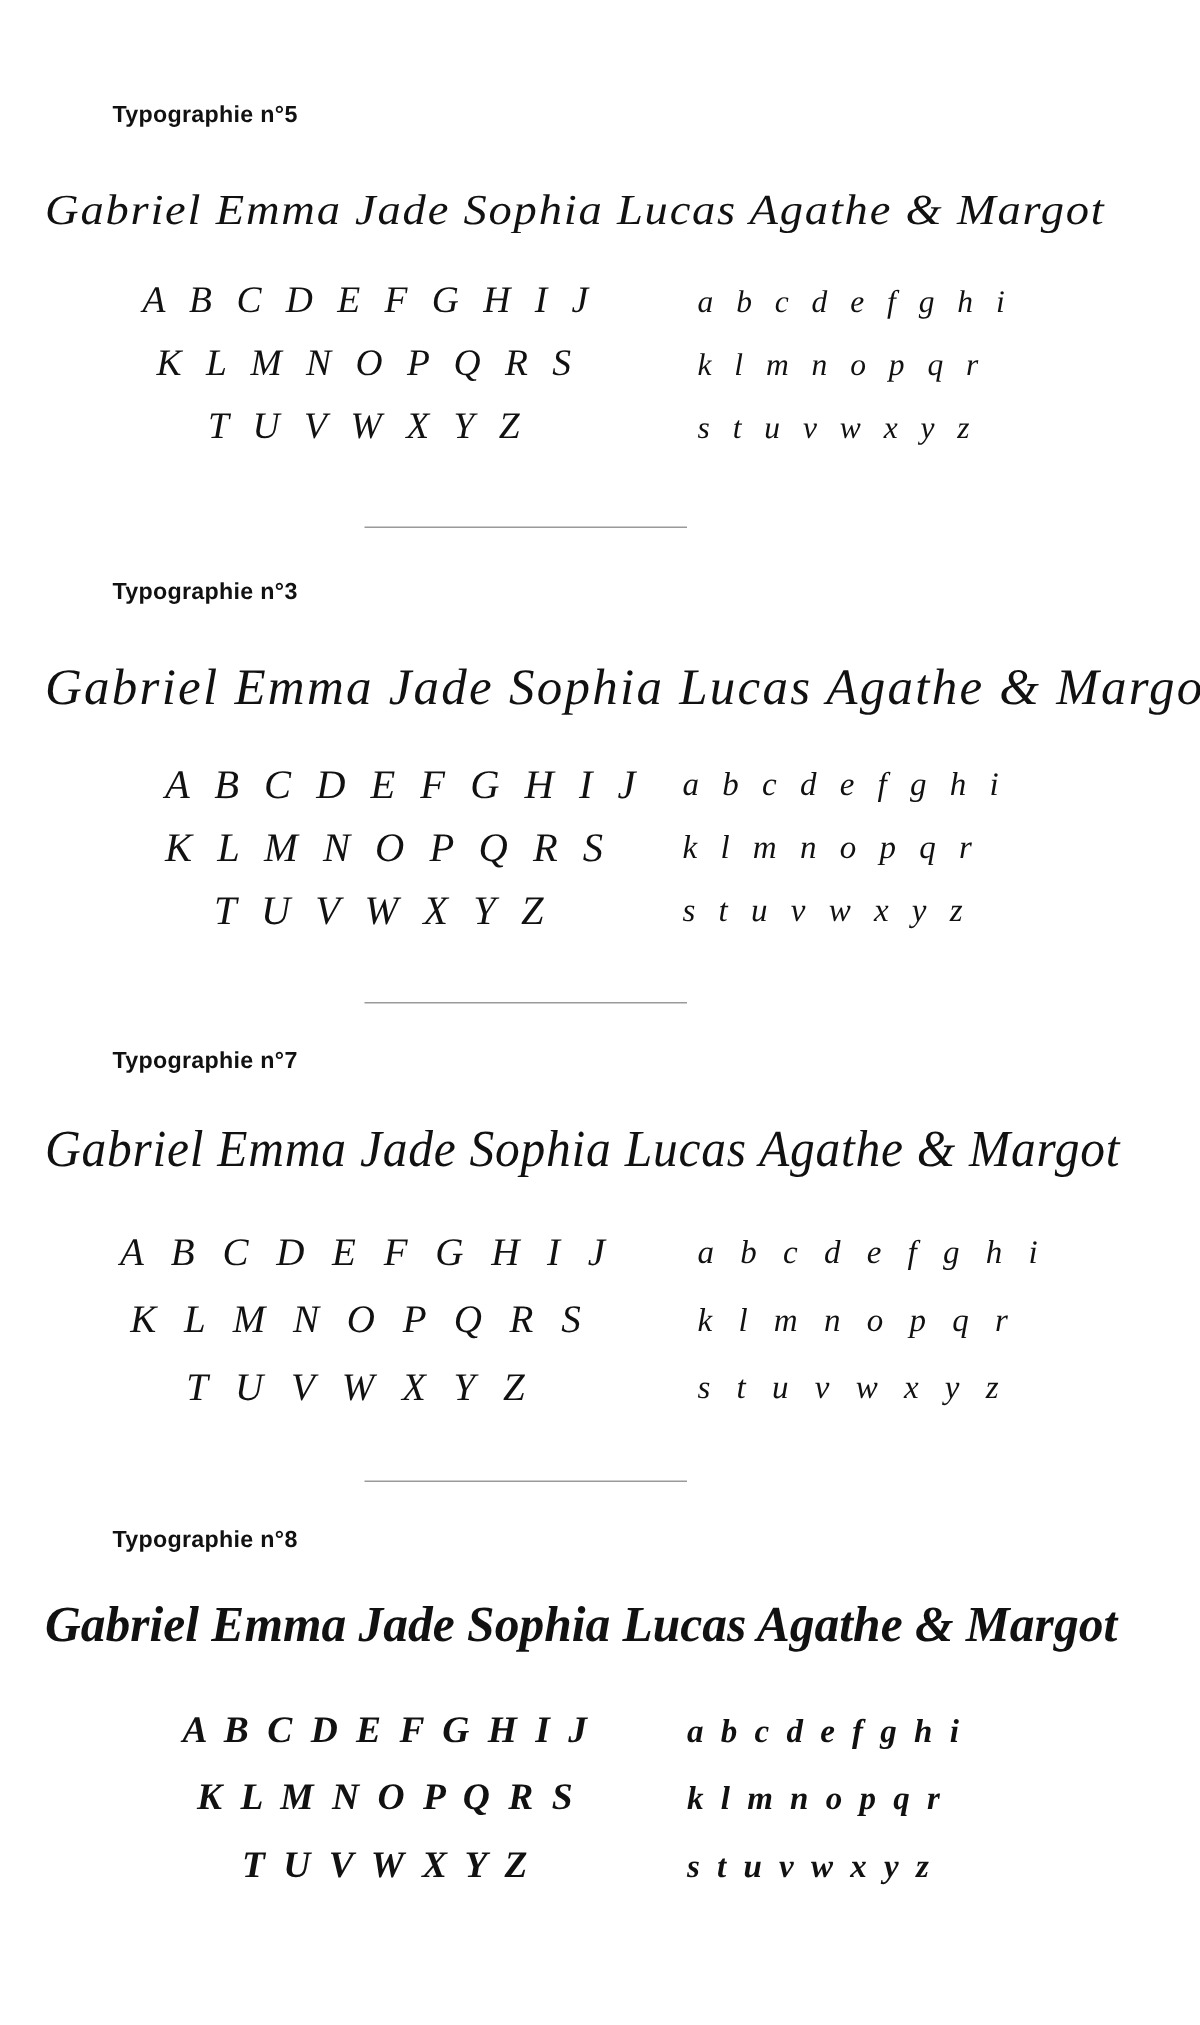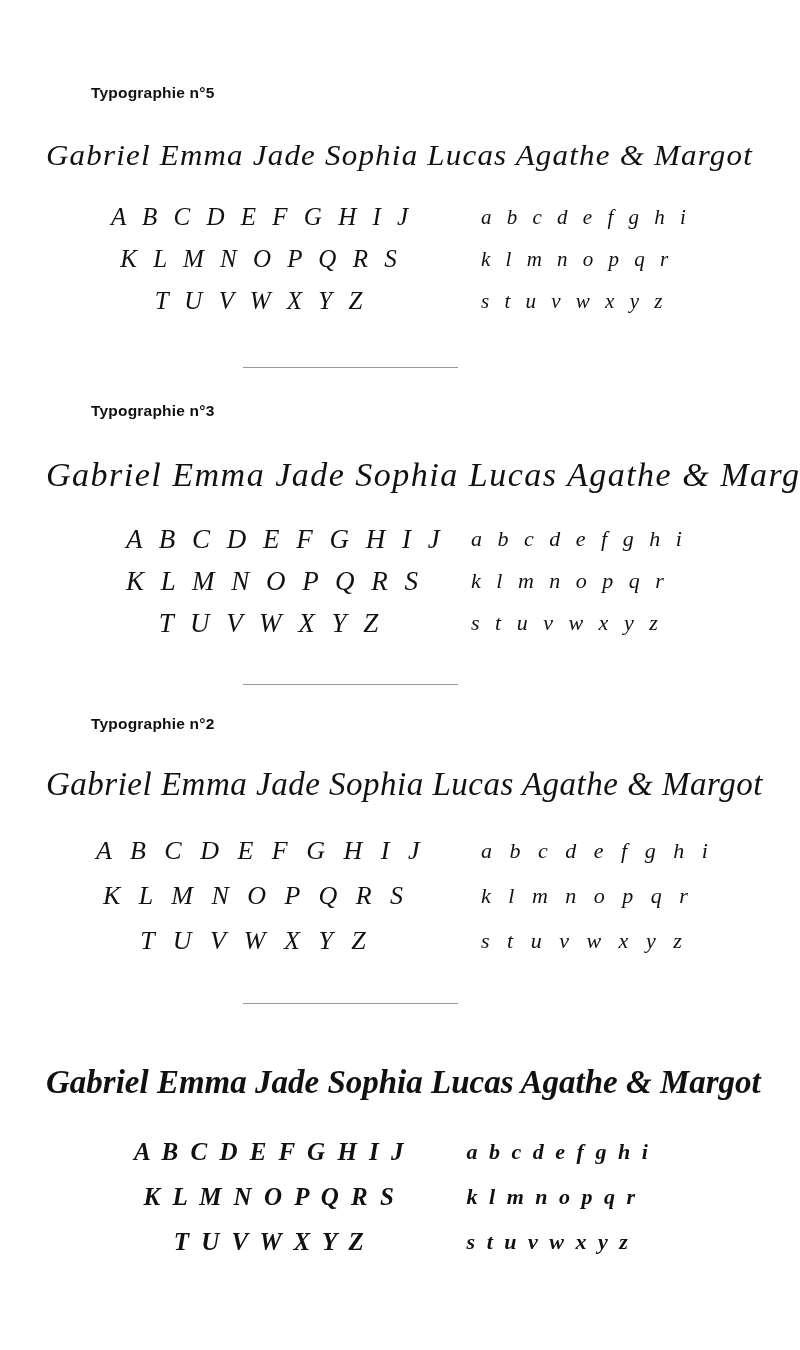--- a/index.html
+++ b/index.html
@@ -19,7 +19,7 @@
     height: 1350px;
     position: relative;
     box-sizing: border-box;
-    padding: 16px;
+    padding: 0;
   }
   .block {
     padding: 0 0 0 0;

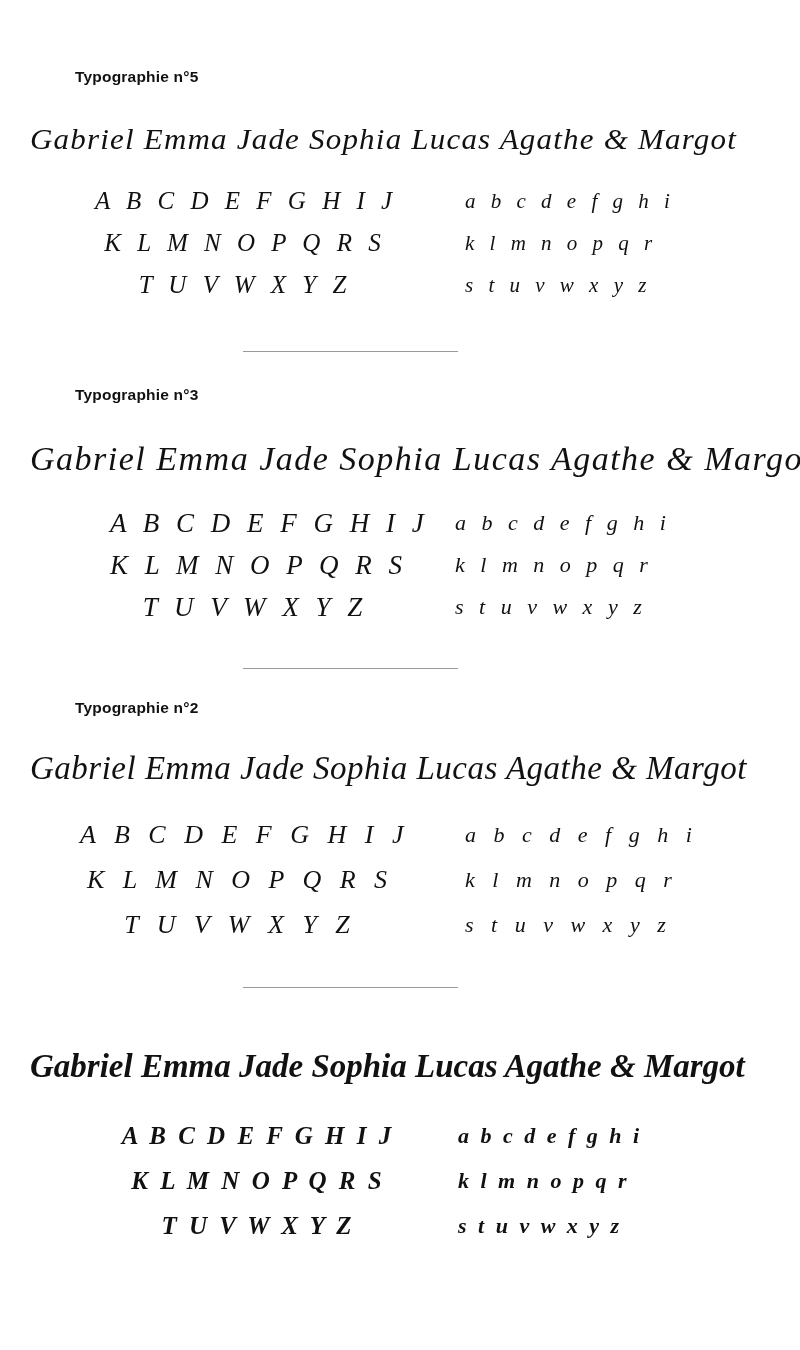--- a/index.html
+++ b/index.html
@@ -208,7 +208,7 @@
   <div class="divider" id="divider6"></div>
 
   <section class="block" id="block7">
-    <h2 class="block-title">Typographie n°2</h2>
+    <h2 class="block-title">Typographie n°7</h2>
     <div class="sample-line">Gabriel Emma Jade Sophia Lucas Agathe &amp; Margot</div>
     <div class="alpha-wrap">
       <div class="alpha-col alpha-upper">

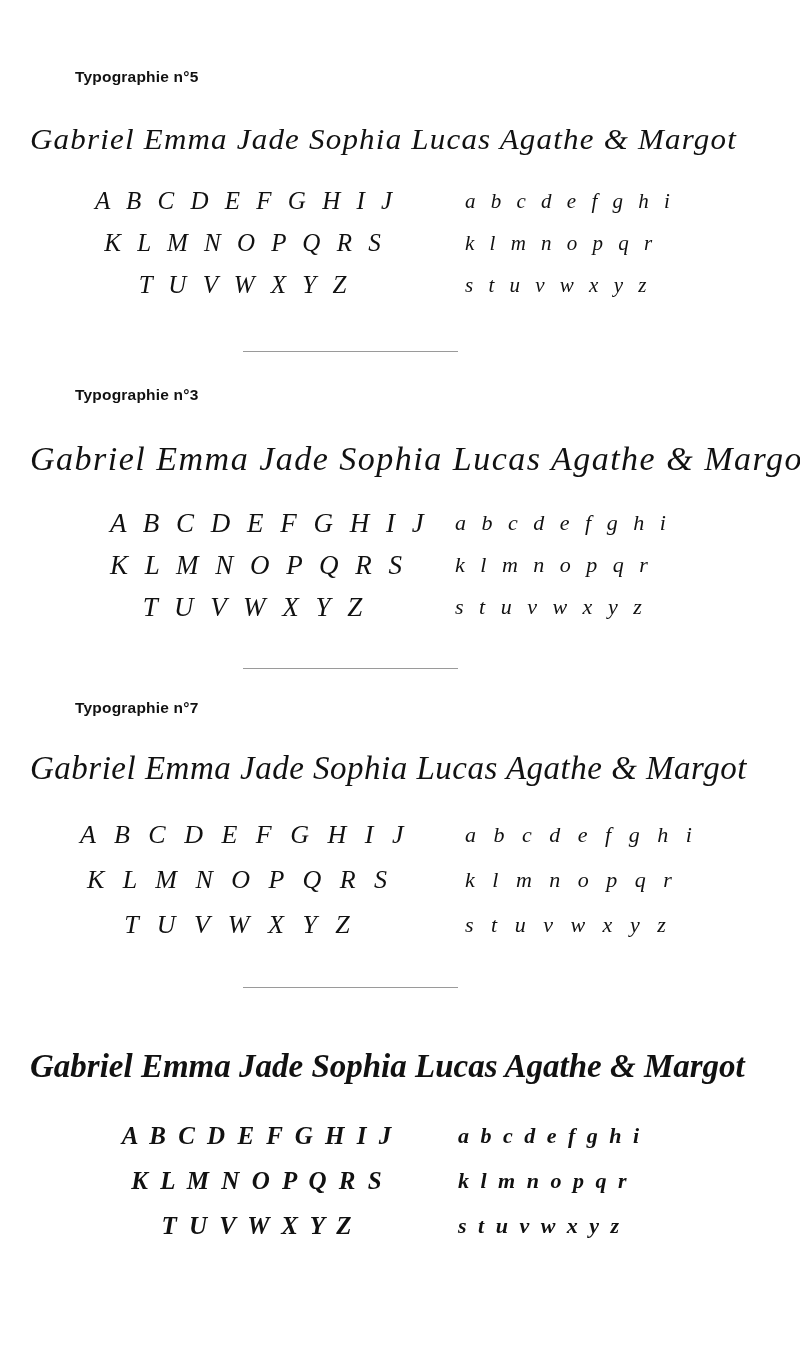--- a/index.html
+++ b/index.html
@@ -226,6 +226,7 @@
   <div class="divider" id="divider7"></div>
 
   <section class="block" id="block8">
+    <h2 class="block-title">Typographie n°8</h2>
     <div class="sample-line">Gabriel Emma Jade Sophia Lucas Agathe &amp; Margot</div>
     <div class="alpha-wrap">
       <div class="alpha-col alpha-upper">

